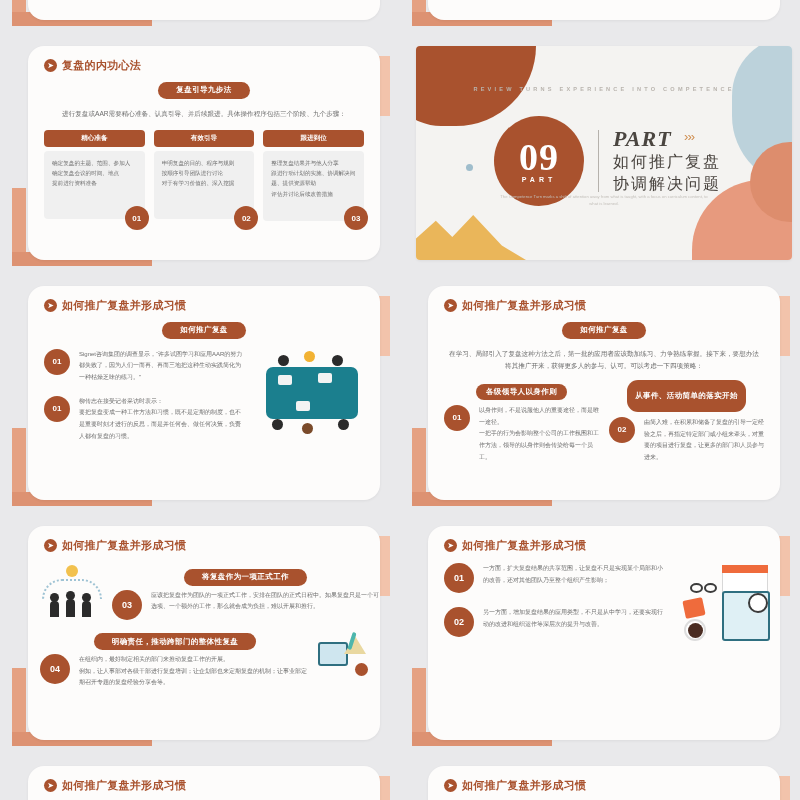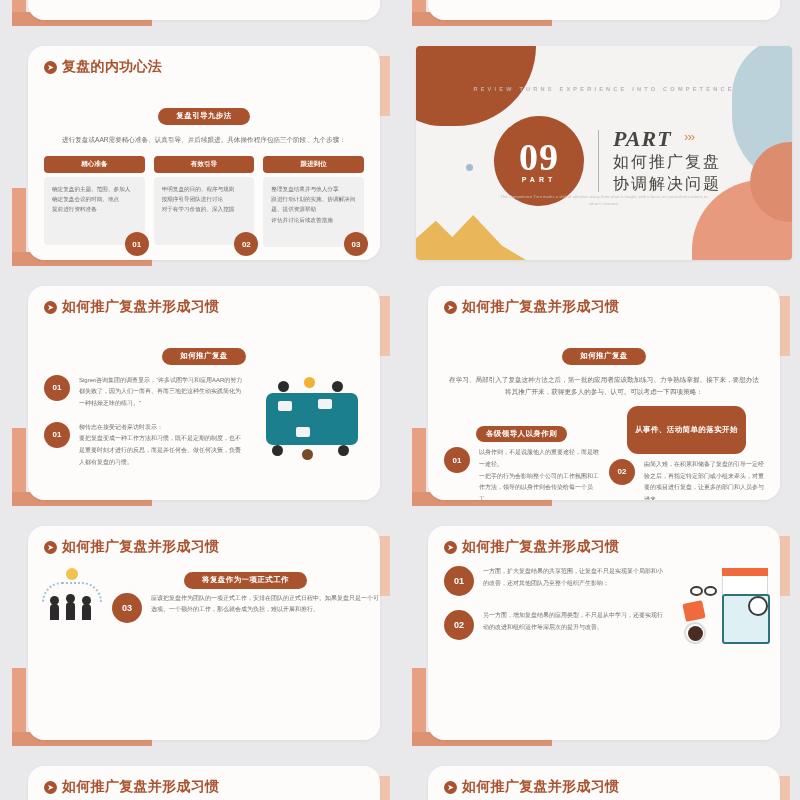--- a/index.html
+++ b/index.html
@@ -52,7 +52,7 @@
     background: #a9522e; color:#fff; font-size: 8px; line-height:13px;
     text-align:center; flex:none;
   }
-  .slide-title { font-size: 14px; color:#a9522e; font-weight: 700; letter-spacing:.3px; }
+  .slide-title { font-size: 11px; color:#a9522e; font-weight: 700; letter-spacing:.3px; }
 
   
   .pill {

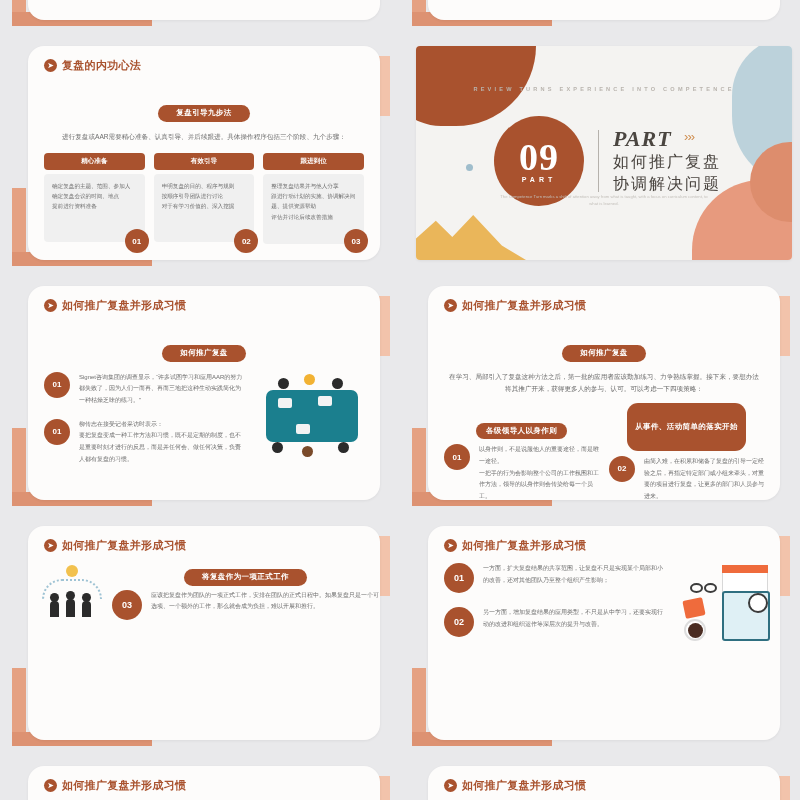--- a/index.html
+++ b/index.html
@@ -61,7 +61,7 @@
     font-size: 7.5px; font-weight:700; letter-spacing:.4px;
     text-align:center; white-space:nowrap;
   }
-  .pill-row { text-align:center; margin-top: 28px; }
+  .pill-row { text-align:center; margin-top: 5px; }
 
   .para {
     font-size: 6.6px; line-height: 1.85; color:#6b6b6b;

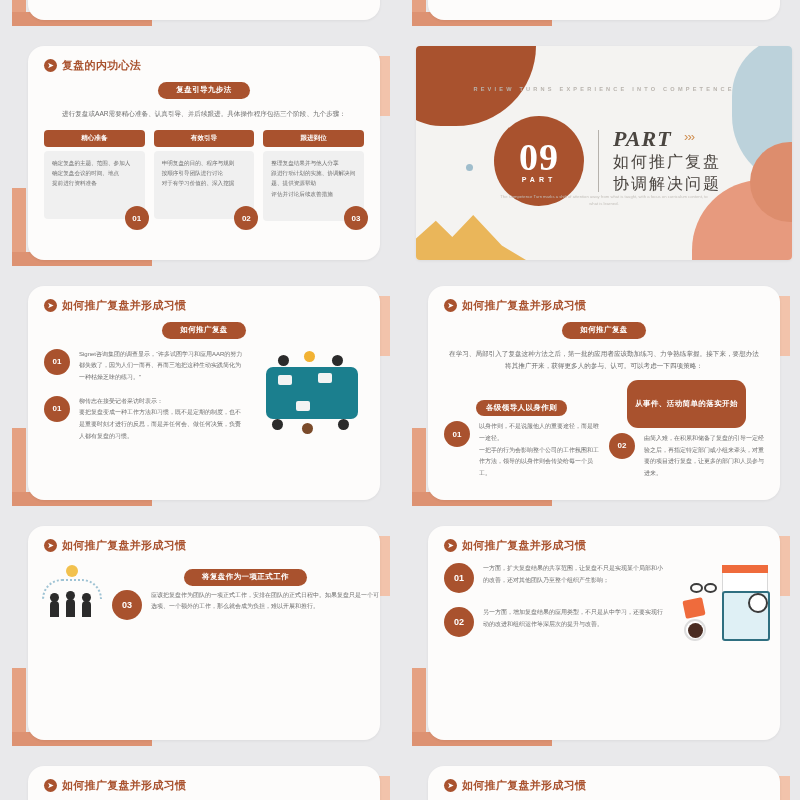--- a/index.html
+++ b/index.html
@@ -340,7 +340,7 @@
           <span class="pill">如何推广复盘</span>
         </div>
         <div class="para" style="padding:0 20px;">在学习、局部引入了复盘这种方法之后，第一批的应用者应该勤加练习、力争熟练掌握。接下来，要想办法将其推广开来，获得更多人的参与、认可。可以考虑一下四项策略：</div>
-        <div style="display:flex; gap:10px; padding:8px 16px 0 16px;align-items:flex-end;">
+        <div style="display:flex; gap:10px; padding:8px 16px 0 16px;">
           <div style="flex:1;">
             <div style="text-align:center; margin-bottom:5px;">
               <span class="pill" style="padding:3px 10px;">各级领导人以身作则</span>

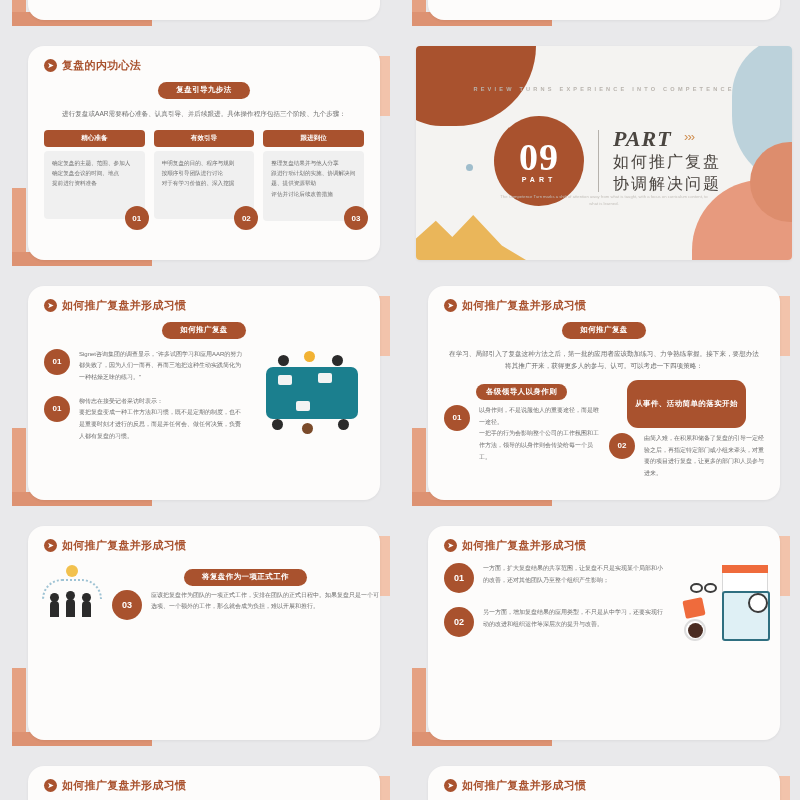--- a/index.html
+++ b/index.html
@@ -353,7 +353,7 @@
           </div>
           <div style="flex:1;">
             <div style="text-align:center; margin-bottom:5px;">
-              <span class="pill" style="padding:19px 8px;">从事件、活动简单的落实开始</span>
+              <span class="pill" style="padding:11px 8px;">从事件、活动简单的落实开始</span>
             </div>
             <div class="nrow">
               <div class="circle">02</div>

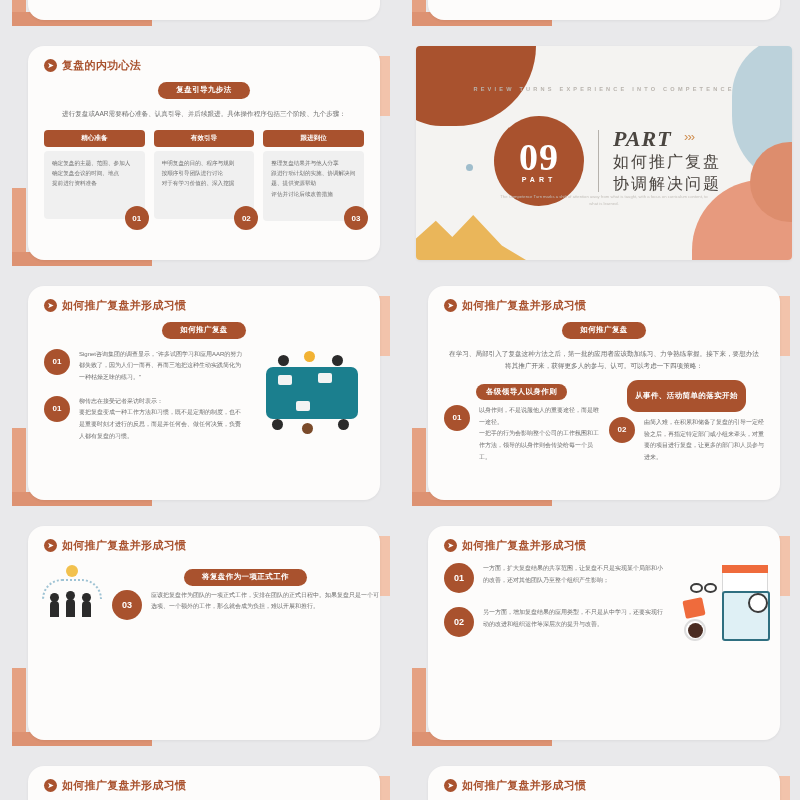--- a/index.html
+++ b/index.html
@@ -393,6 +393,24 @@
             </div>
           </div>
         </div>
+        <div style="display:flex; gap:6px; padding:10px 12px 0 12px;">
+          <div style="flex:1;">
+            <div style="text-align:center; margin-bottom:4px;">
+              <span class="pill">明确责任，推动跨部门的整体性复盘</span>
+            </div>
+            <div class="nrow">
+              <div class="circle big">04</div>
+              <div class="nbody" style="white-space:pre-line">在组织内，最好制定相关的部门来推动复盘工作的开展。
+例如，让人事部对各级干部进行复盘培训；让企划部也来定期复盘的机制；让事业部定期召开专题的复盘经验分享会等。</div>
+            </div>
+          </div>
+          <div class="ill-desk" style="position:relative; flex:none; width:52px; height:46px;">
+            <div class="book" style="left:2px; top:12px; width:30px; height:24px;"></div>
+            <div class="tri"></div>
+            <div class="pen"></div>
+            <div class="badge"></div>
+          </div>
+        </div>
       </div>
     </div>
 

